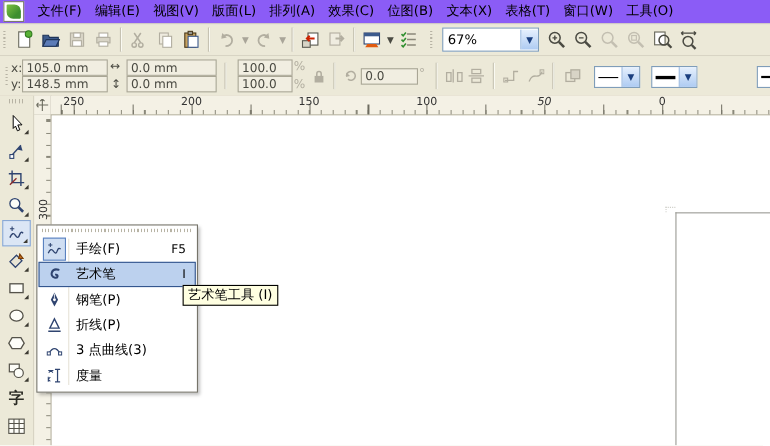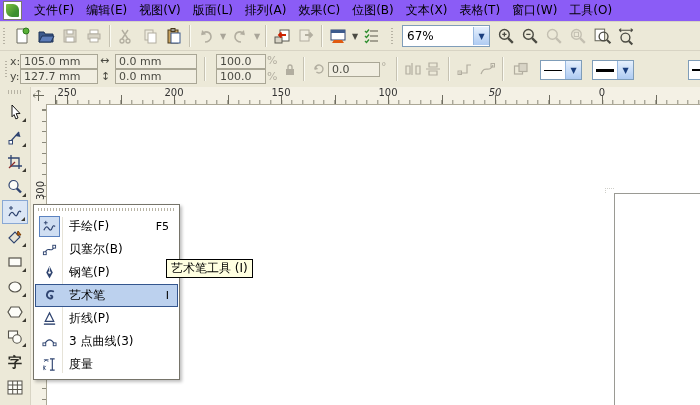--- a/index.html
+++ b/index.html
@@ -259,7 +259,7 @@
     <span class="plabel" style="left:10px;top:4px;">x:</span>
     <div class="pfield" style="left:20px;top:3px;width:70px;">105.0 mm</div>
     <span class="plabel" style="left:10px;top:19px;">y:</span>
-    <div class="pfield" style="left:20px;top:18px;width:70px;">127.7 mm</div>
+    <div class="pfield" style="left:20px;top:18px;width:70px;">148.5 mm</div>
     <span class="plabel" style="left:100px;top:3px;">↔</span>
     <div class="pfield" style="left:115px;top:3px;width:74px;">0.0 mm</div>
     <span class="plabel" style="left:101px;top:19px;">↕</span>

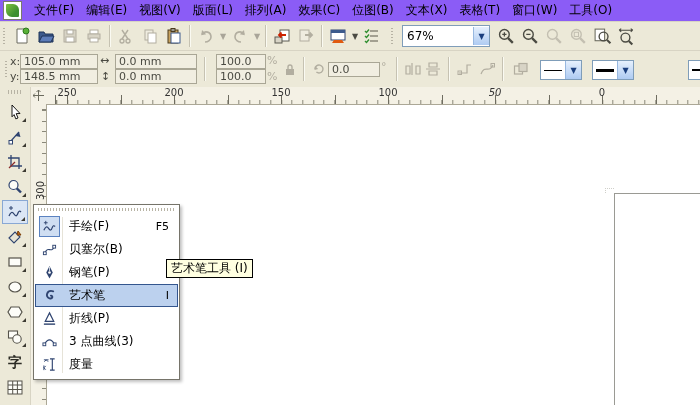--- a/index.html
+++ b/index.html
@@ -456,17 +456,6 @@
       <span class="fly-short">F5</span>
     </div>
 
-    <div class="fly-item">
-      <span class="fly-icon">
-        <svg width="15" height="15" viewBox="0 0 16 16">
-          <path d="M3,12 C6,3 10,13 13,5" fill="none" stroke="#2f4470" stroke-width="1.2"></path>
-          <rect x="1.5" y="10.5" width="3" height="3" fill="#fff" stroke="#2f4470"></rect>
-          <rect x="11.5" y="3.5" width="3" height="3" fill="#fff" stroke="#2f4470"></rect>
-          </svg>
-      </span>
-      <span class="fly-label">贝塞尔(B)</span>
-      <span class="fly-short"></span>
-    </div>
 
     <div class="fly-item">
       <span class="fly-icon">

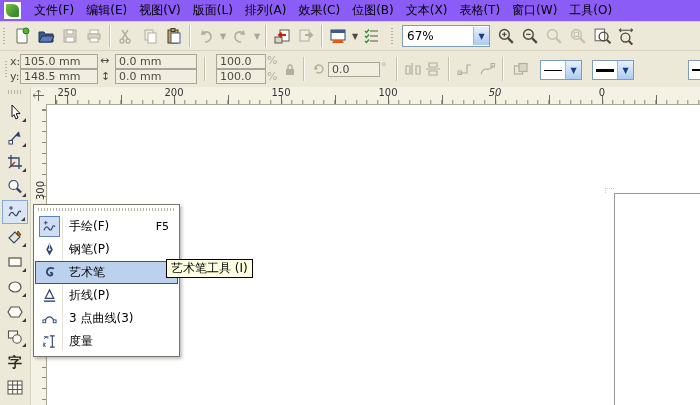--- a/index.html
+++ b/index.html
@@ -457,6 +457,16 @@
     </div>
 
 
+    <div class="fly-item hl">
+      <span class="fly-icon">
+        <svg width="15" height="15" viewBox="0 0 16 16">
+          <path d="M12,3.5 C5,1.5 3,9.5 8,11 C11.4,11.9 12,8.5 9.5,8.2" fill="none" stroke="#2f4470" stroke-width="2" stroke-linecap="round"></path>
+          </svg>
+      </span>
+      <span class="fly-label">艺术笔</span>
+      <span class="fly-short">I</span>
+    </div>
+
     <div class="fly-item">
       <span class="fly-icon">
         <svg width="15" height="15" viewBox="0 0 16 16">
@@ -469,16 +479,6 @@
       <span class="fly-short"></span>
     </div>
 
-    <div class="fly-item hl">
-      <span class="fly-icon">
-        <svg width="15" height="15" viewBox="0 0 16 16">
-          <path d="M12,3.5 C5,1.5 3,9.5 8,11 C11.4,11.9 12,8.5 9.5,8.2" fill="none" stroke="#2f4470" stroke-width="2" stroke-linecap="round"></path>
-          </svg>
-      </span>
-      <span class="fly-label">艺术笔</span>
-      <span class="fly-short">I</span>
-    </div>
-
     <div class="fly-item">
       <span class="fly-icon">
         <svg width="15" height="15" viewBox="0 0 16 16">

